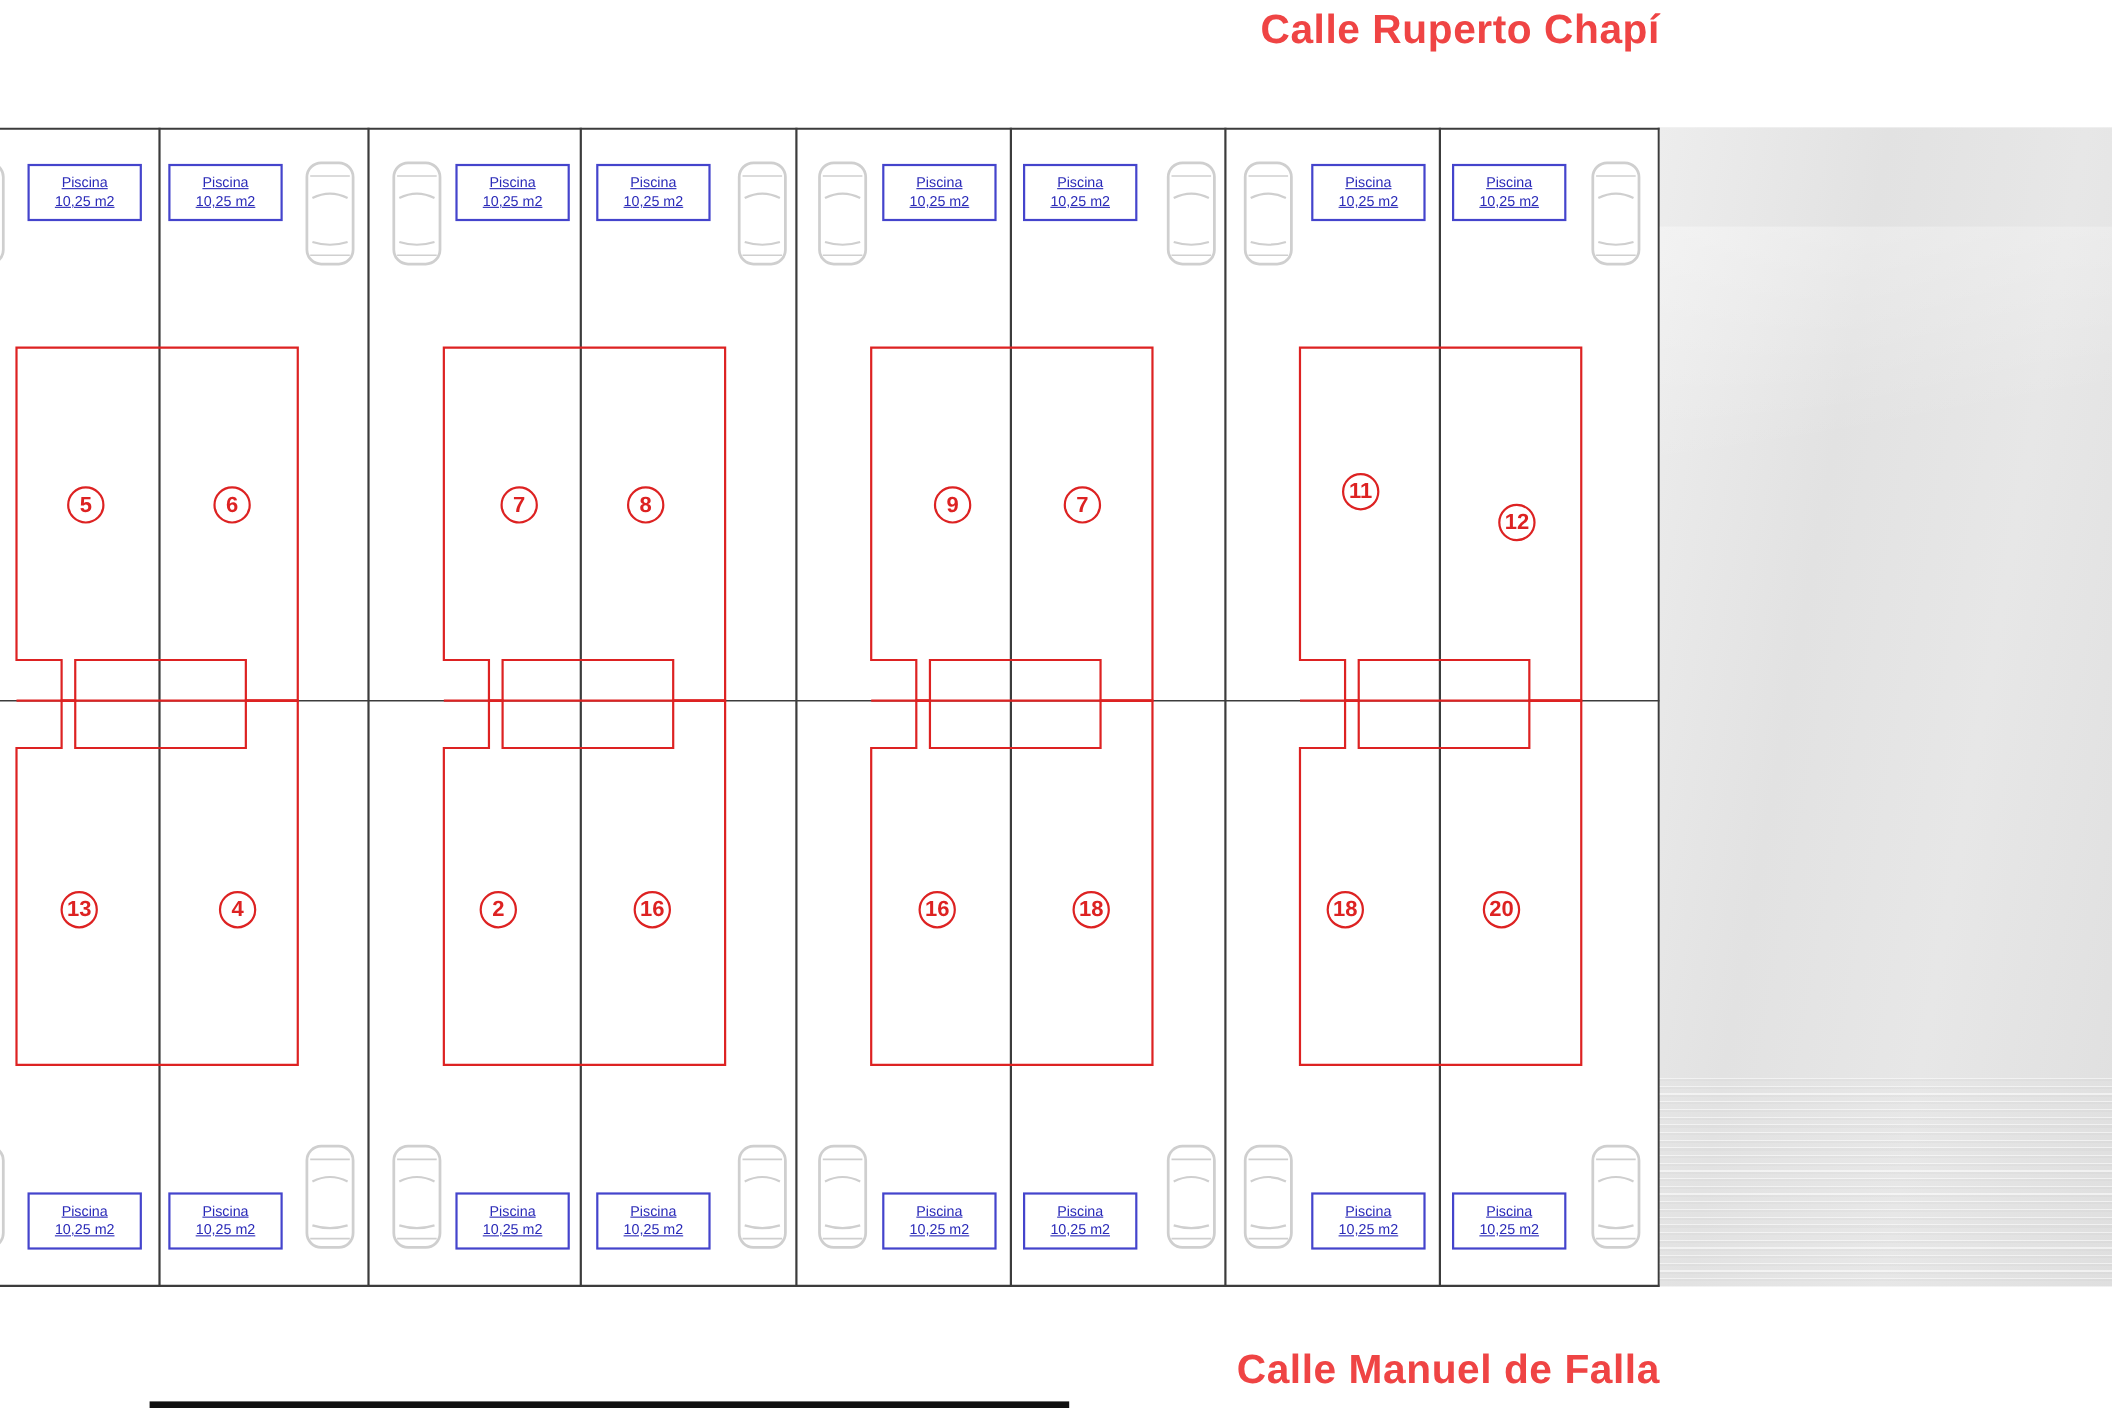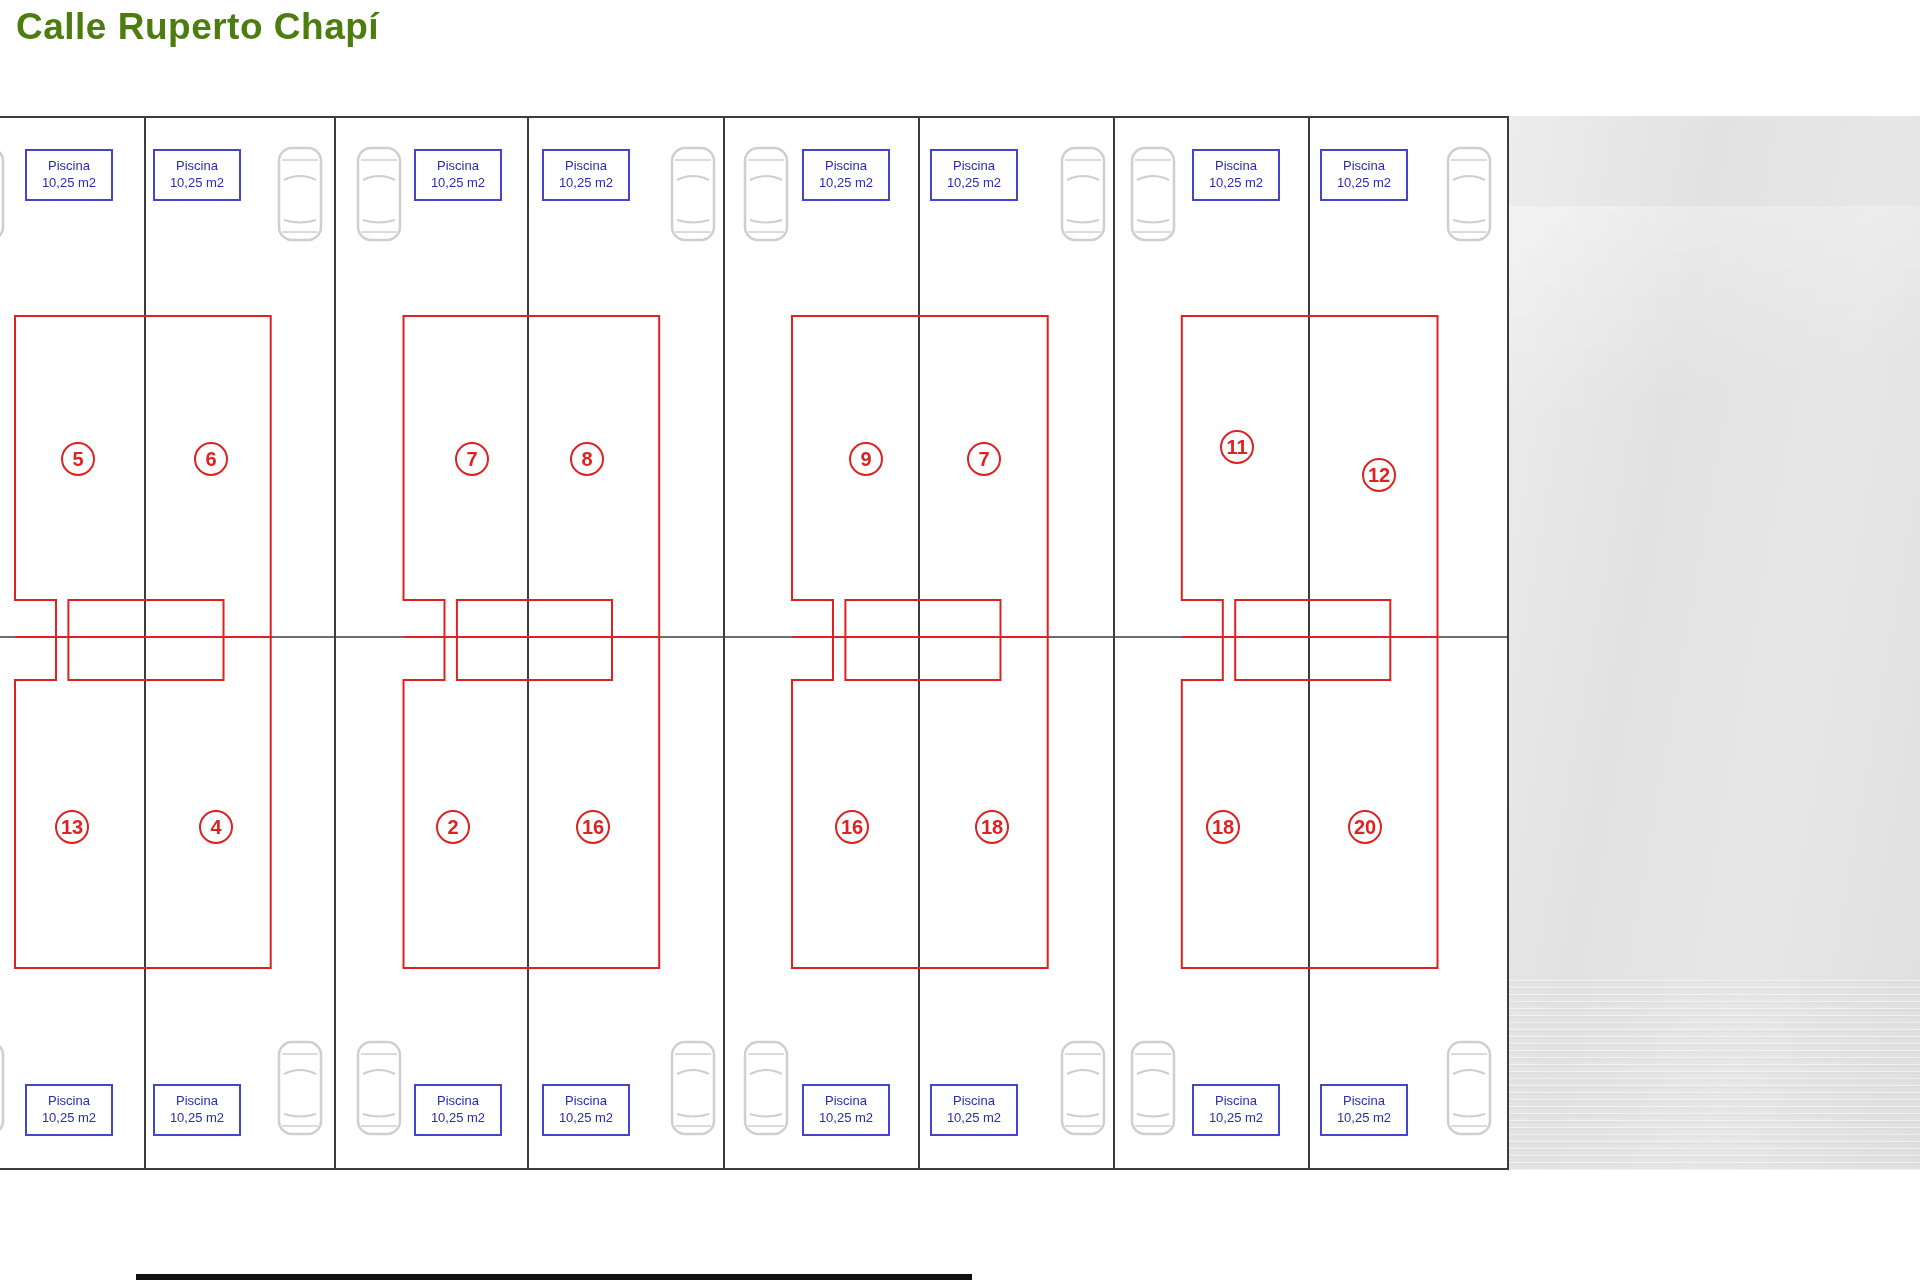--- a/index.html
+++ b/index.html
@@ -9,8 +9,8 @@
   }
   .canvas{position:relative;width:1920px;height:1280px;background:#ffffff;}
   .street-title{
-    position:absolute;left:16px;width:1509px;text-align:left;
-    font-weight:bold;font-size:37px;color:#4d7c0f;letter-spacing:0.5px;
+    position:absolute;left:0;width:1509px;text-align:right;
+    font-weight:bold;font-size:37px;color:#ef4444;letter-spacing:0.5px;
   }
   .street-title.top{top:6px;}
   .street-title.bottom{top:1224px;}

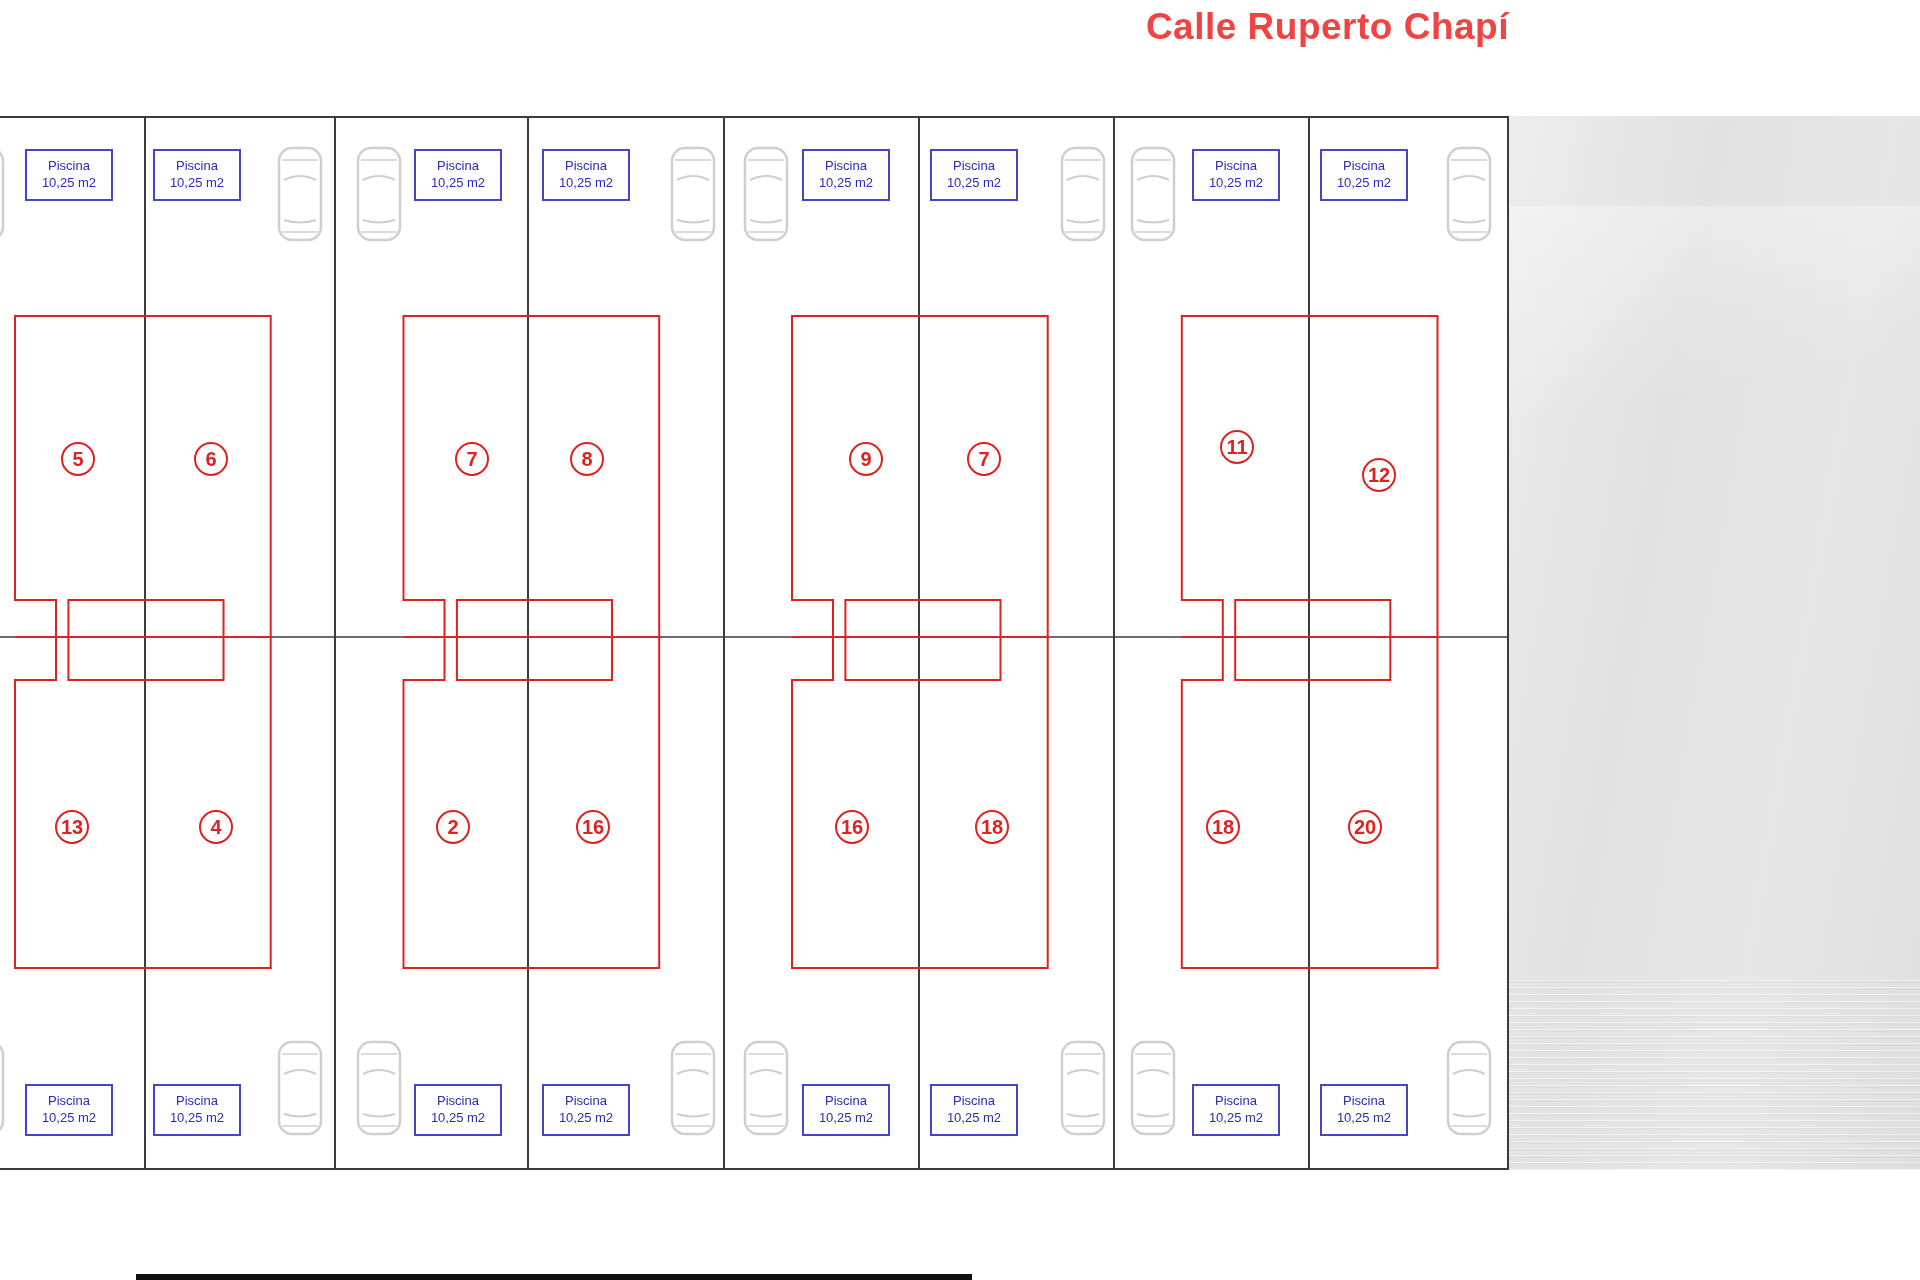--- a/index.html
+++ b/index.html
@@ -30,10 +30,10 @@
     background:linear-gradient(170deg, rgba(255,255,255,0.35) 0%, rgba(255,255,255,0) 60%);
   }
   .pool{
-    position:absolute;width:88px;height:52px;box-sizing:border-box;
+    position:absolute;width:104px;height:52px;box-sizing:border-box;
     border:2px solid #4444cc;background:#ffffff;color:#2a2ab8;
     font-size:13px;line-height:1.3;display:flex;flex-direction:column;
-    align-items:center;justify-content:center;text-align:center;
+    align-items:center;justify-content:center;text-align:center;text-decoration:underline;
   }
   .pool .l1{display:block;}
   .plotnum{

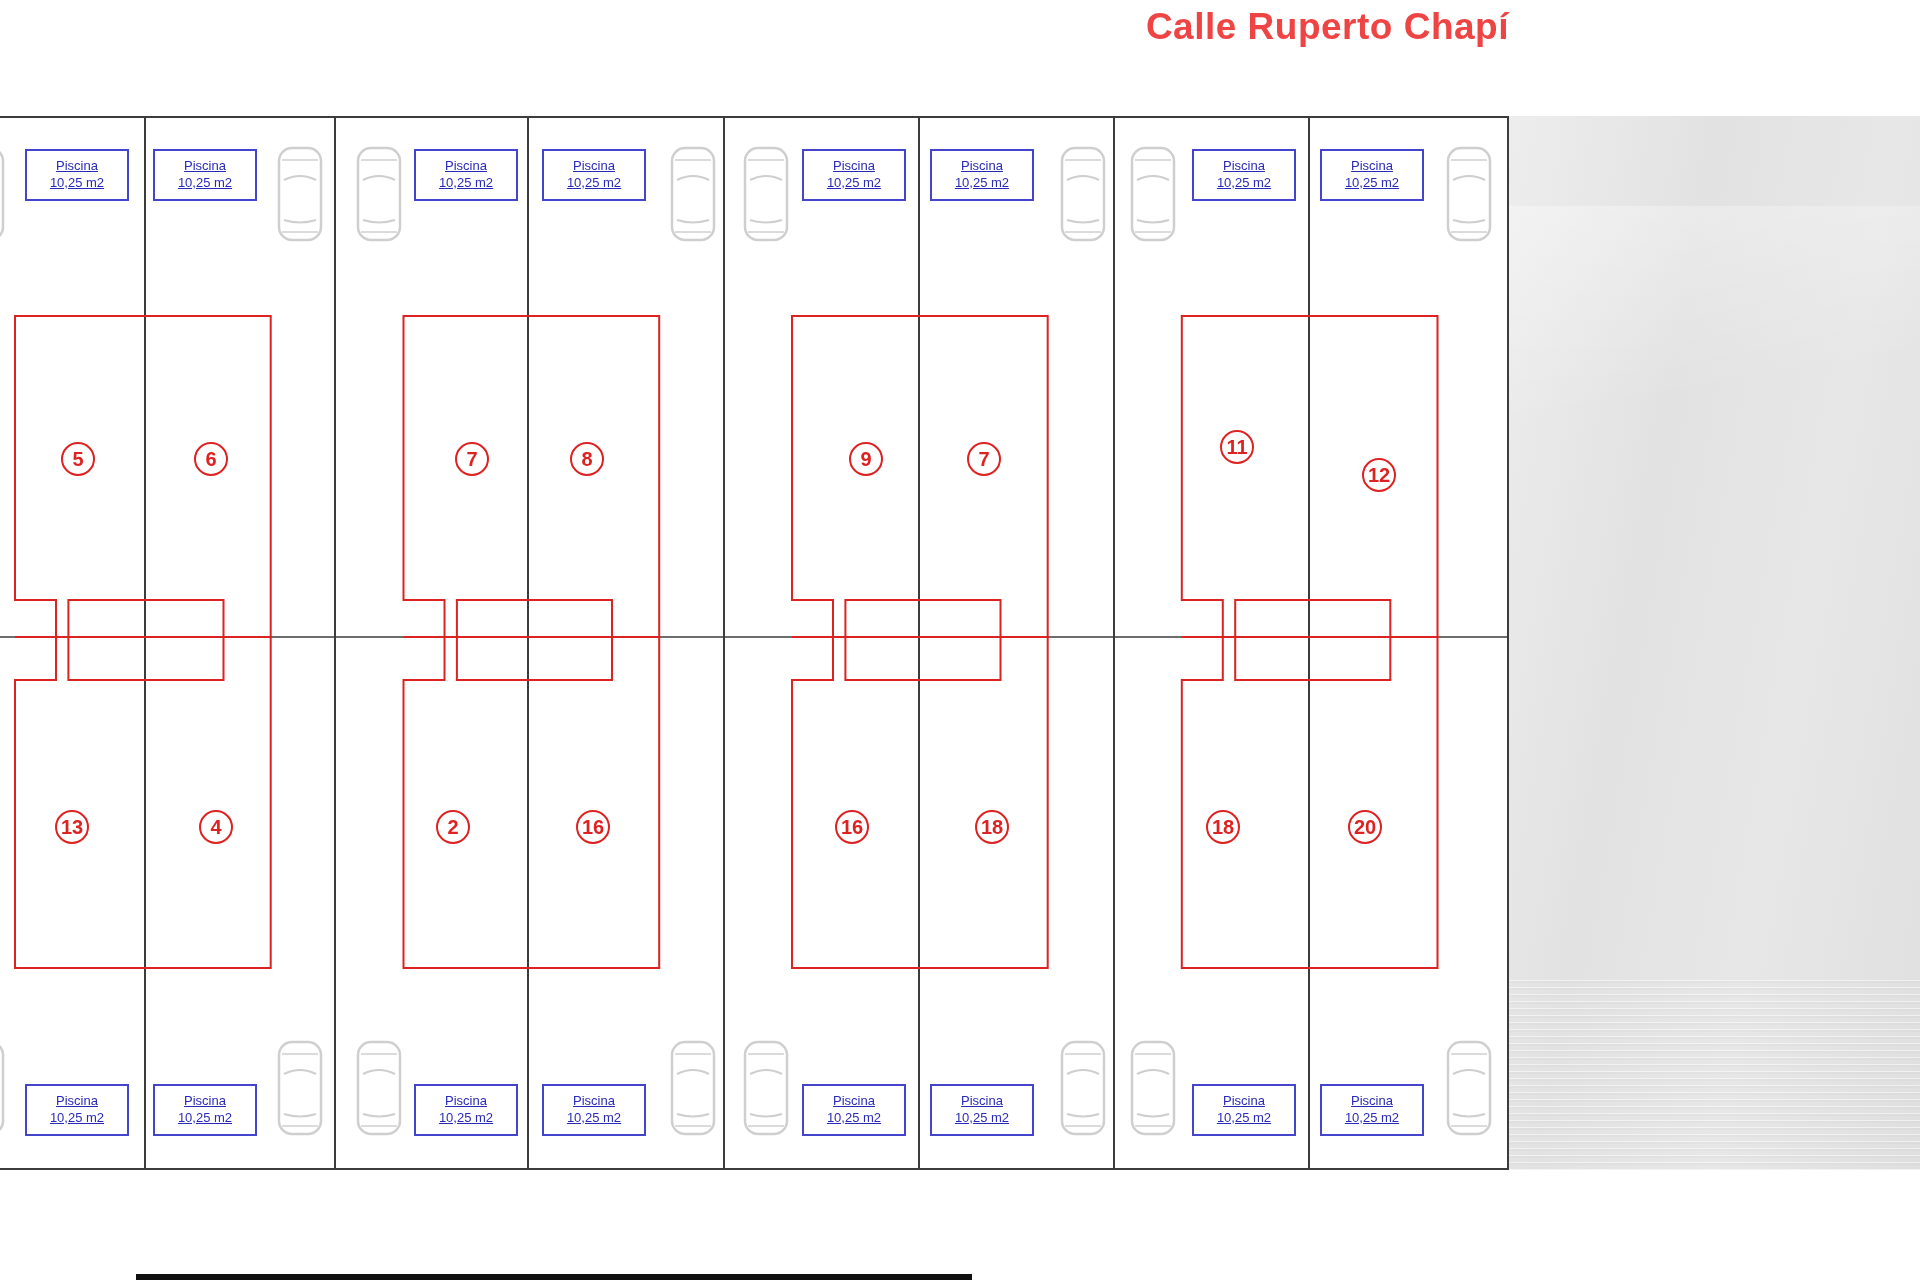--- a/index.html
+++ b/index.html
@@ -201,6 +201,7 @@
     <div class="striations"></div>
   </div>
 
+  <div class="street-title bottom">Calle Manuel de Falla</div>
 
   <div class="bottom-bar"></div>
 

